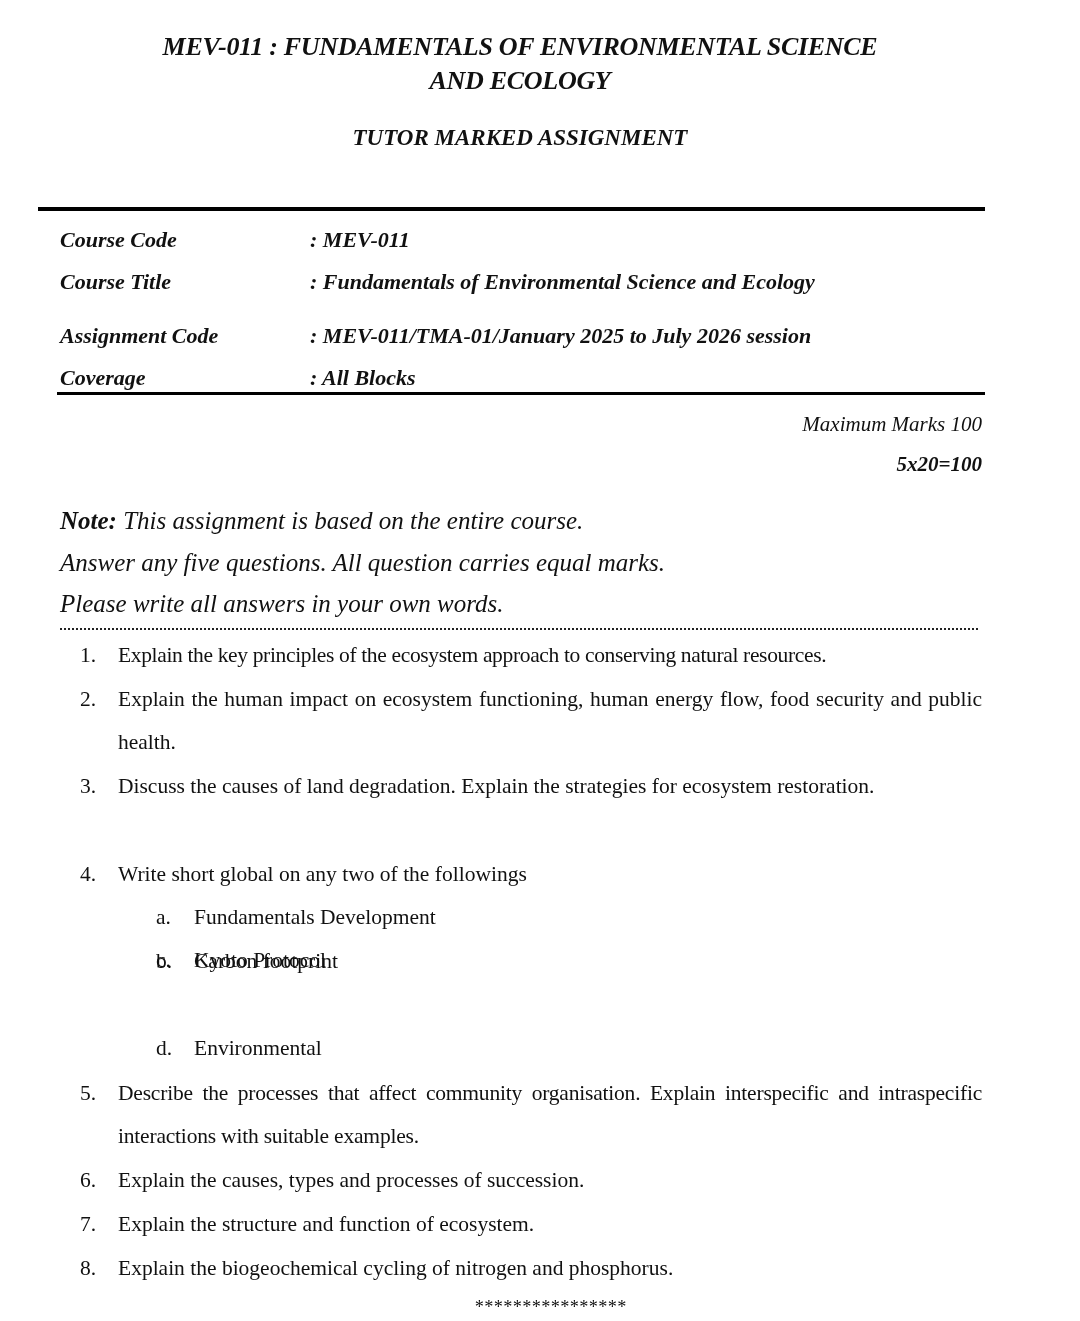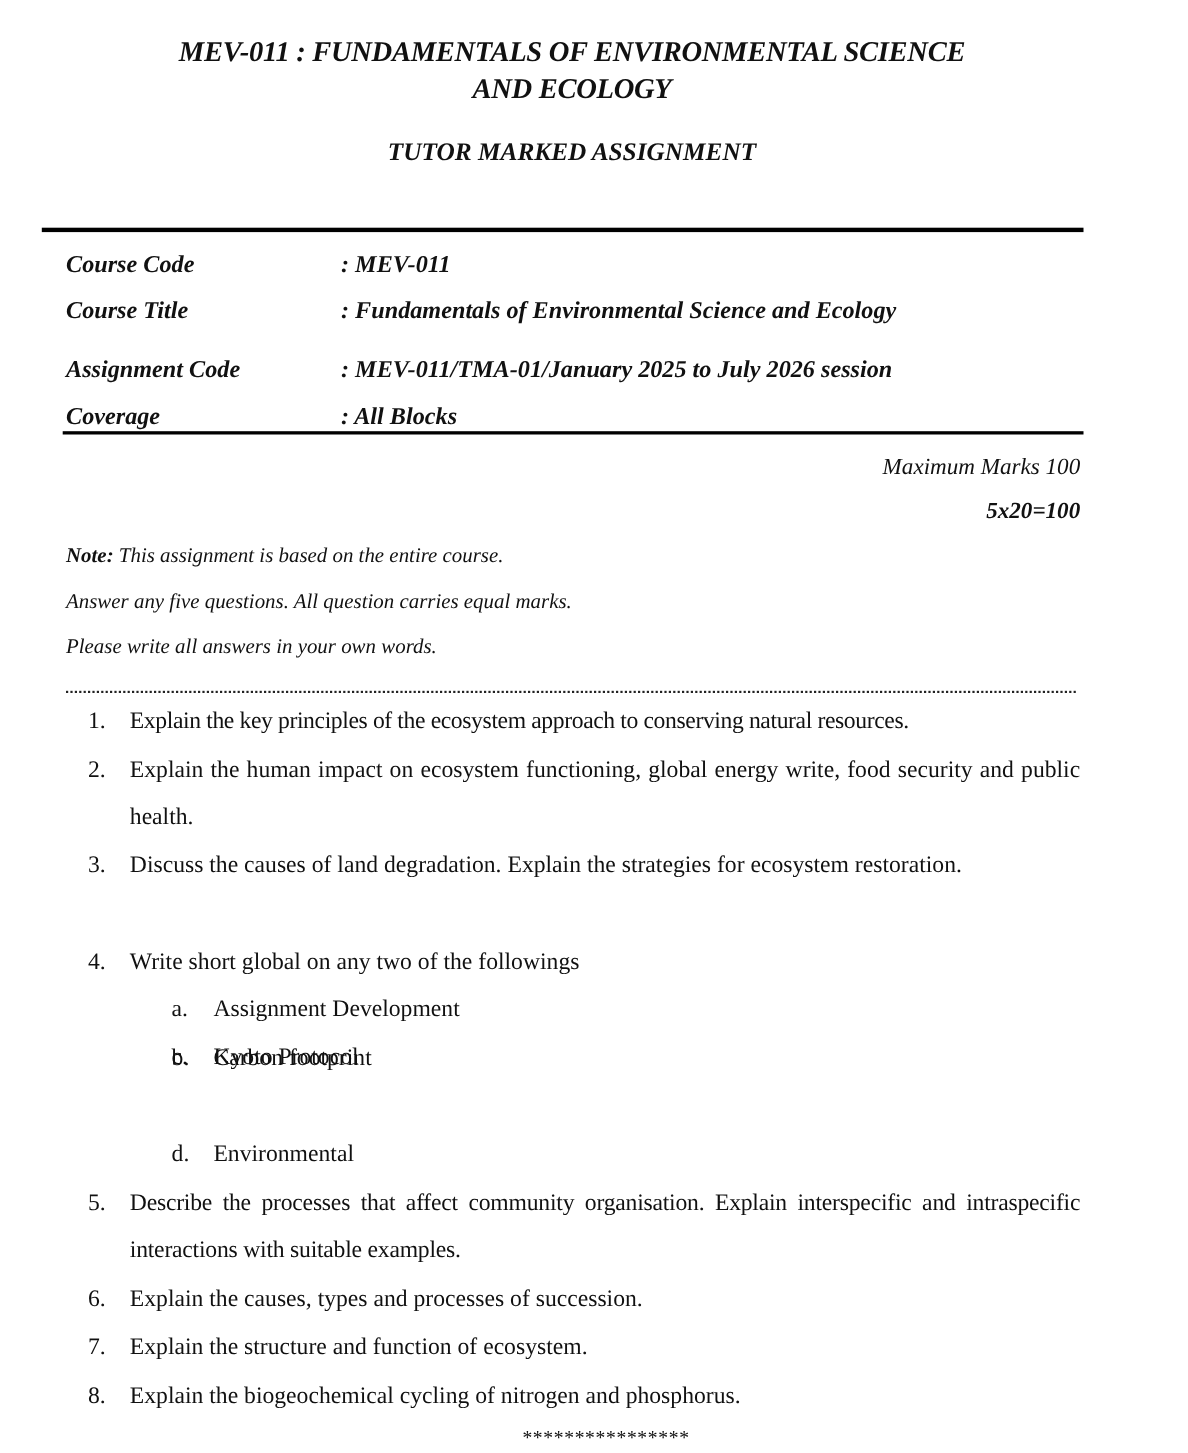--- a/index.html
+++ b/index.html
@@ -40,7 +40,7 @@
     }
     .marks.bold { font-weight: bold; margin-left: 15px; }
     .note {
-      left: 60px; font-size: 19px;
+      left: 60px; font-size: 25px; margin-top: 12px;
     }
     .note b { font-weight: bold; }
     .dash-line {

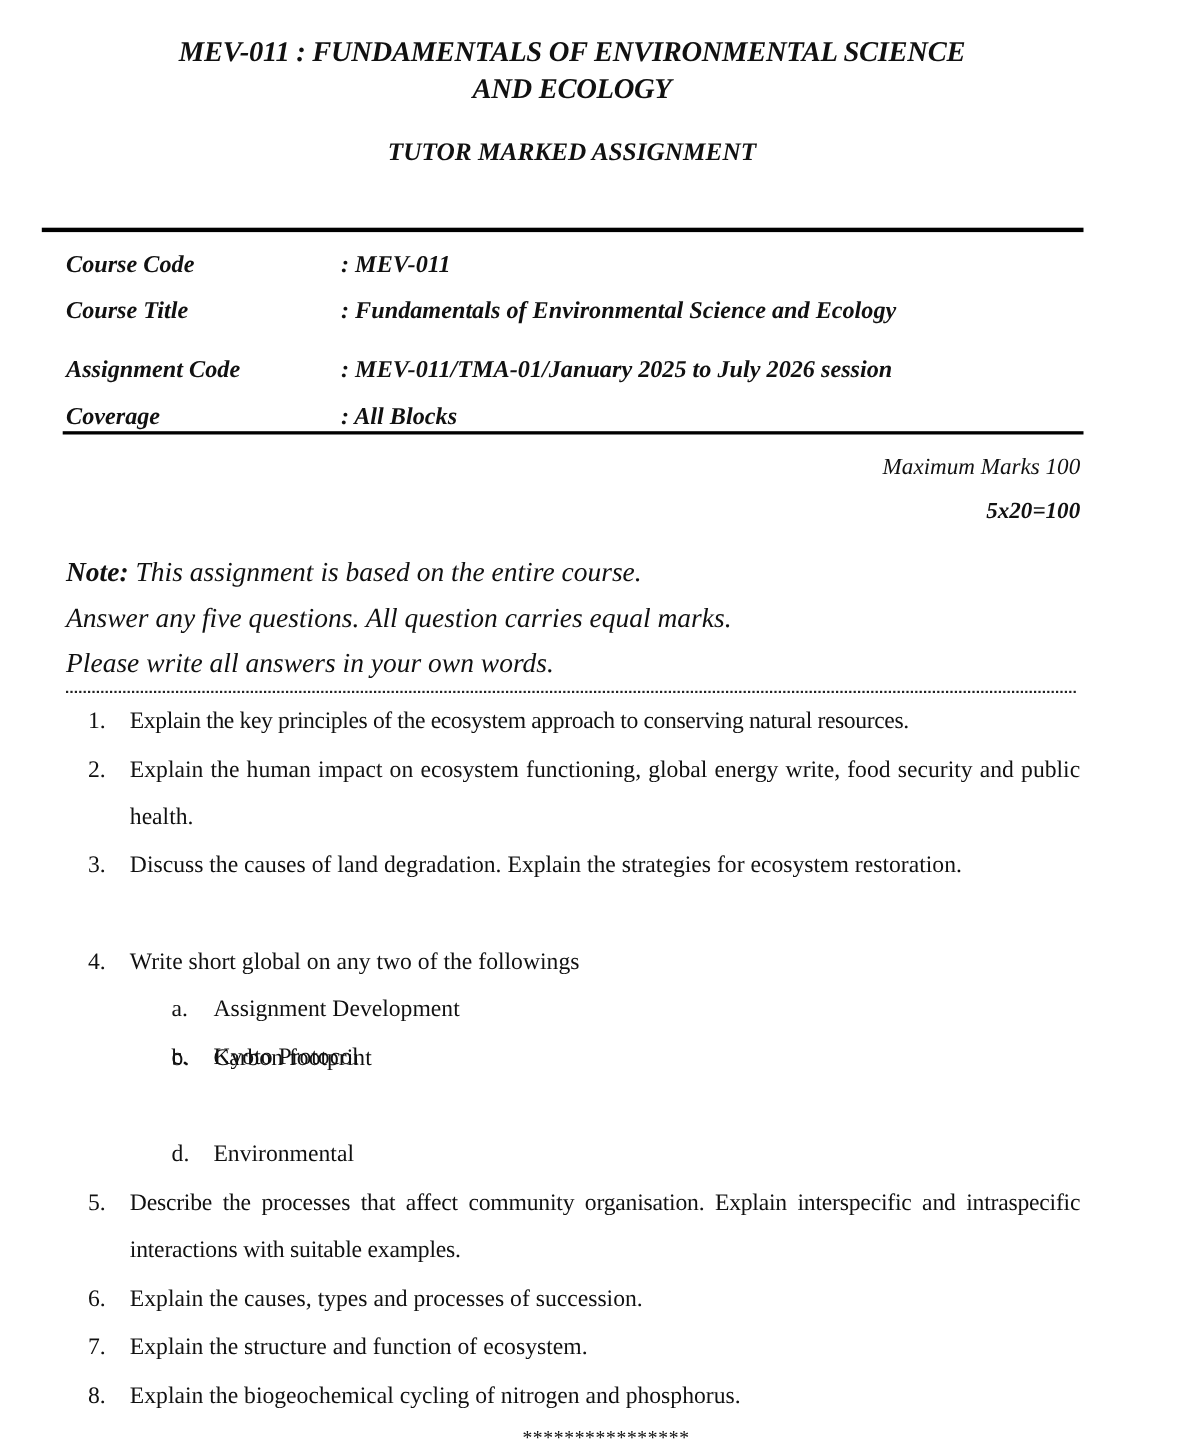--- a/index.html
+++ b/index.html
@@ -108,7 +108,7 @@
 
   <div class="q" style="top:678px;">
     <span class="num">2.</span>
-    <span class="txt">Explain the human impact on ecosystem functioning, global energy write, food security and public health.</span>
+    <span class="txt">Explain the human impact on ecosystem functioning, human energy flow, food security and public health.</span>
   </div>
 
   <div class="q" style="top:765px;">

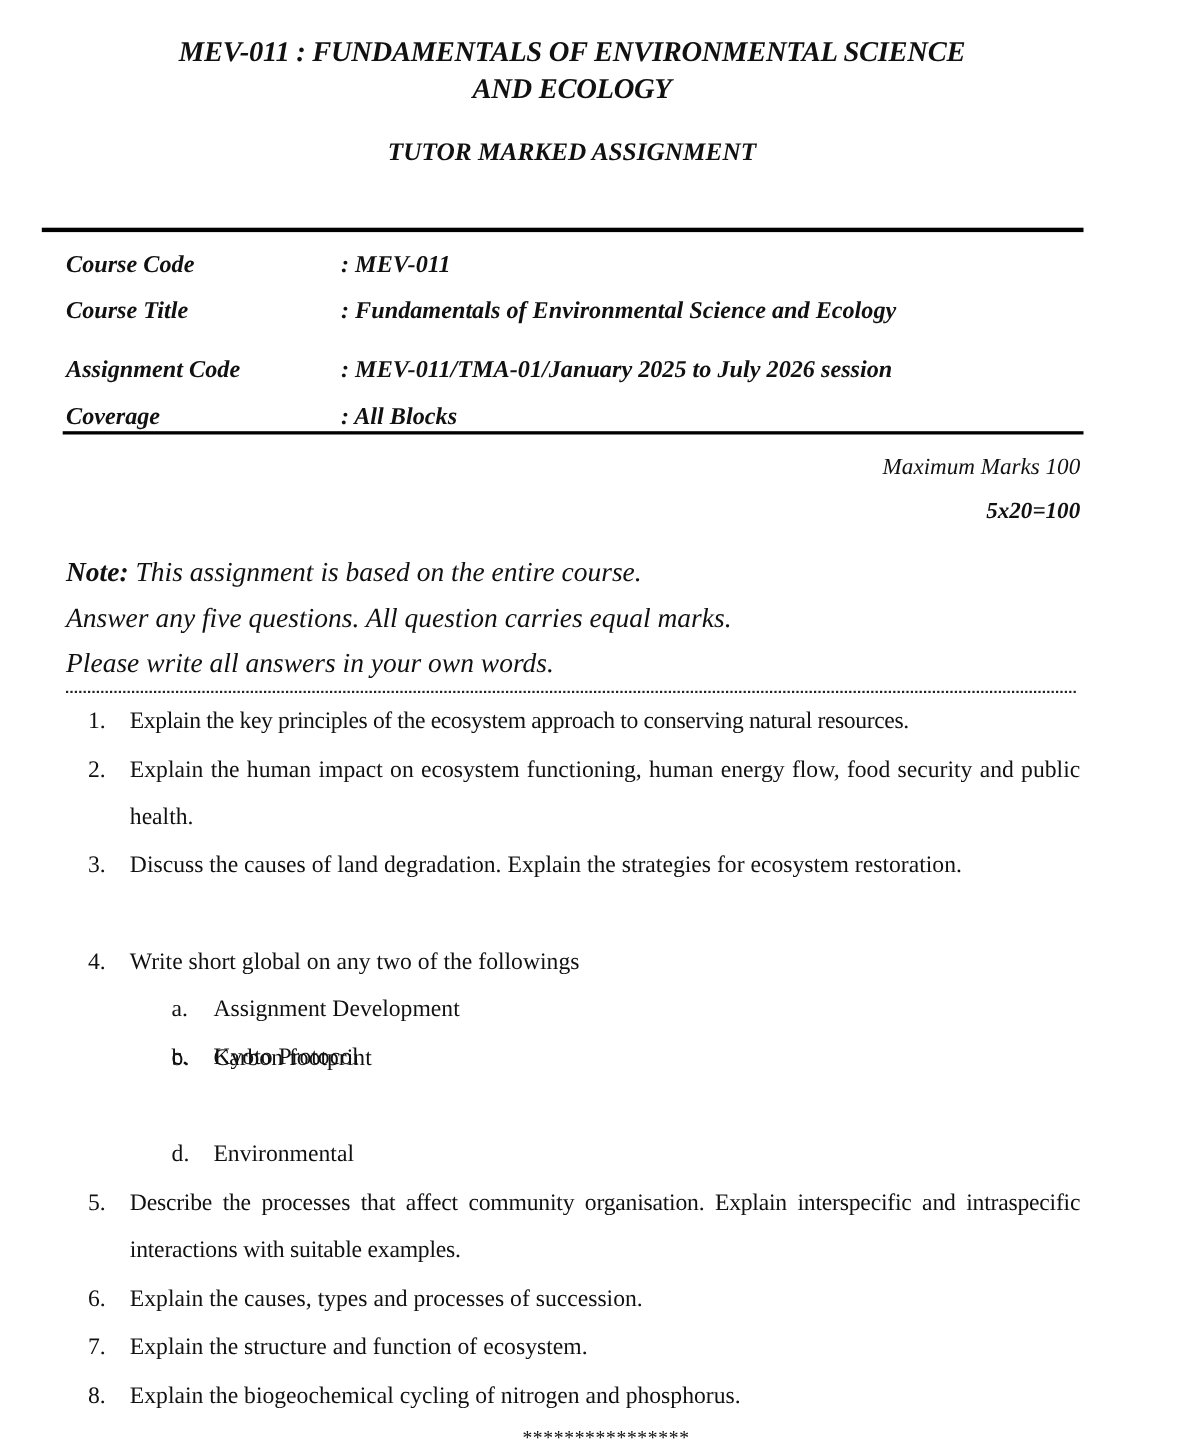--- a/index.html
+++ b/index.html
@@ -122,7 +122,7 @@
   </div>
 
   <div class="sub" style="top:905px;">
-    <span class="num">a.</span><span>Assignment Development</span>
+    <span class="num">a.</span><span>Fundamentals Development</span>
   </div>
   <div class="sub" style="top:949px;">
     <span class="num">b.</span><span>Carbon footprint</span>

